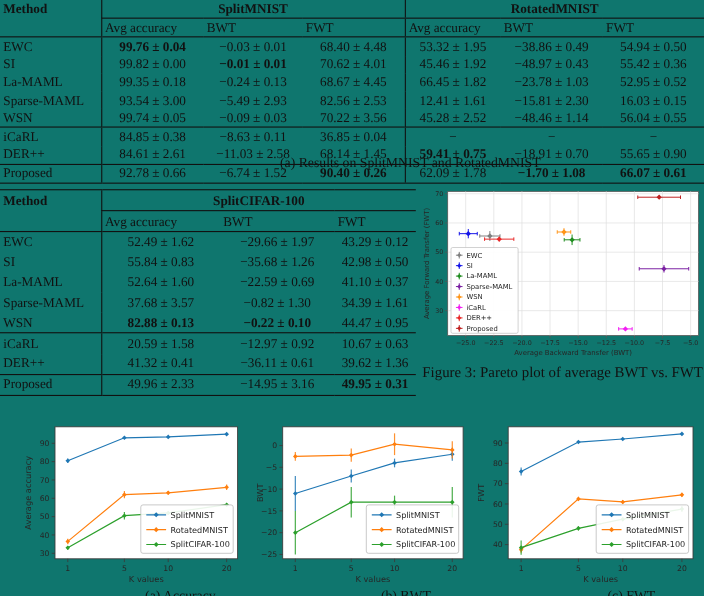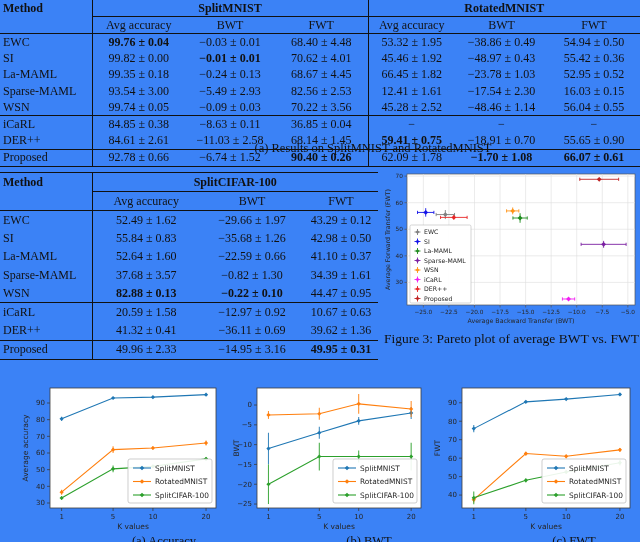--- a/index.html
+++ b/index.html
@@ -3,7 +3,7 @@
 <meta charset="utf-8">
 <style>
   html,body{margin:0;padding:0;background:#fff;}
-  .page{position:relative;width:640px;height:542px;overflow:hidden;background:#3b82f6;
+  .page{position:relative;width:640px;height:542px;overflow:hidden;background:#0f766e;
         font-family:"Liberation Serif",serif;color:#111;}
   .tblwrap{position:absolute;}
   table.tbl{border-collapse:collapse;table-layout:fixed;font-size:12px;color:#111;}

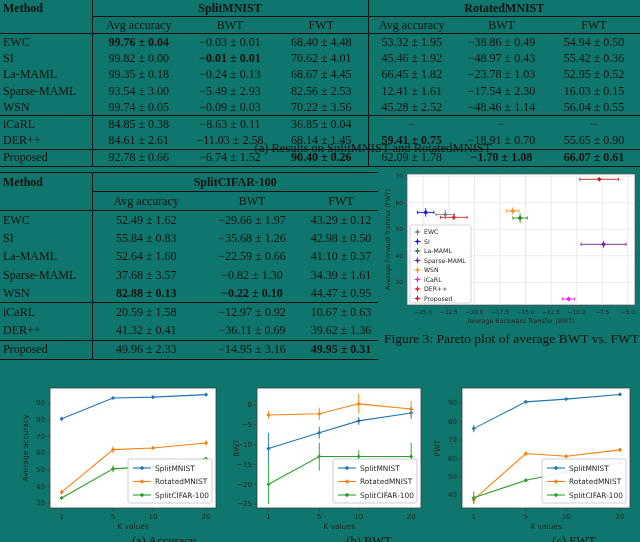--- a/index.html
+++ b/index.html
@@ -10,7 +10,7 @@
   table.tbl th,table.tbl td{padding:0.6px 3px;white-space:nowrap;font-weight:normal;overflow:hidden;}
   table.tbl .methodh{text-align:left;font-weight:bold;vertical-align:top;}
   table.tbl .grouph{text-align:center;font-weight:bold;border-bottom:1px solid #111;}
-  table.tbl .subh{text-align:center;}
+  table.tbl .subh{text-align:left;}
   table.tbl .hb{border-bottom:1px solid #111;}
   table.tbl .vline{border-left:1px solid #111;}
   table.tbl td.m{text-align:left;}

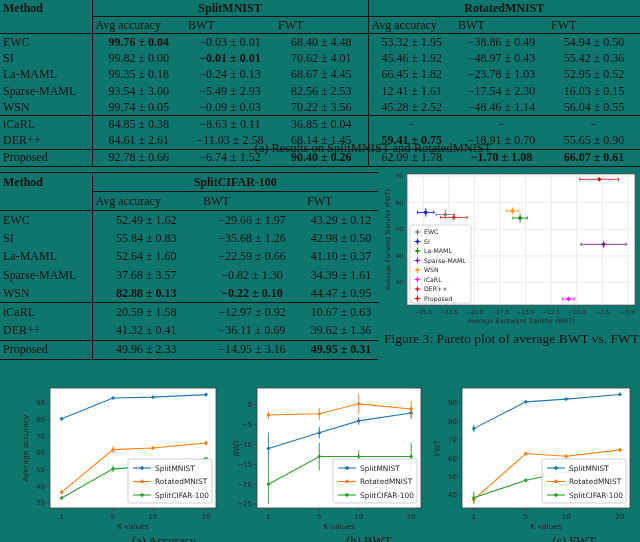--- a/index.html
+++ b/index.html
@@ -90,7 +90,7 @@
             <td class="c">−5.49 ± 2.93</td>
             <td class="c">82.56 ± 2.53</td>
             <td class="c vline">12.41 ± 1.61</td>
-            <td class="c">−17.54 ± 2.30</td>
+            <td class="c">−15.81 ± 2.30</td>
             <td class="c">16.03 ± 0.15</td>
           </tr>
           <tr>

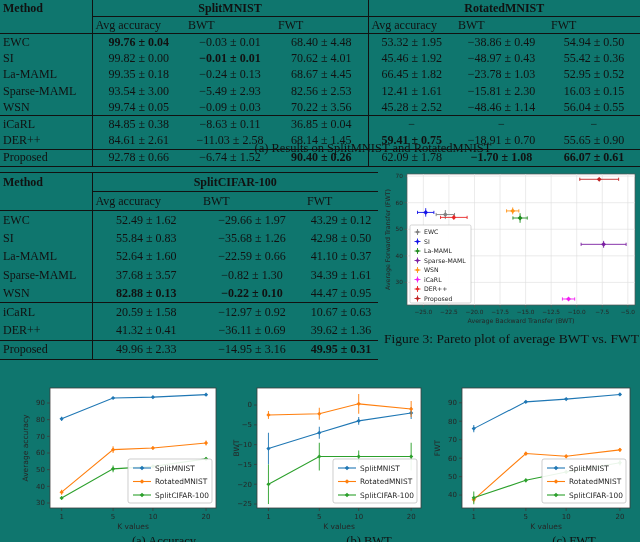--- a/index.html
+++ b/index.html
@@ -169,7 +169,7 @@
           <tr>
             <td class="m">La-MAML</td>
             <td class="c vline">52.64 ± 1.60</td>
-            <td class="c">−22.59 ± 0.66</td>
+            <td class="c">−22.59 ± 0.69</td>
             <td class="c">41.10 ± 0.37</td>
           </tr>
           <tr>

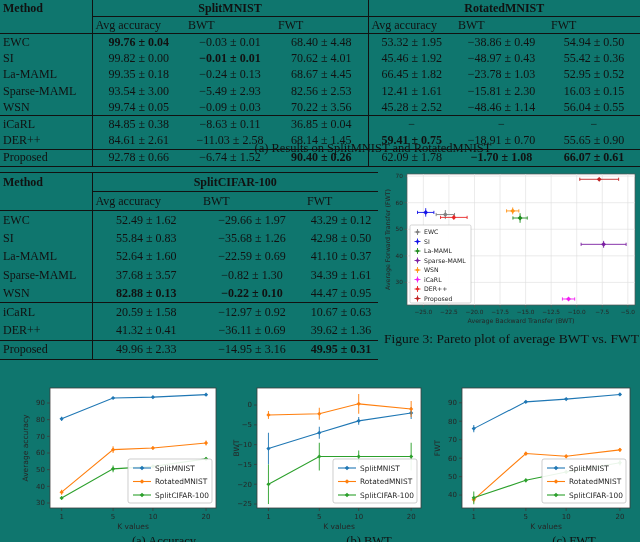--- a/index.html
+++ b/index.html
@@ -193,7 +193,7 @@
           <tr>
             <td class="m">DER++</td>
             <td class="c vline">41.32 ± 0.41</td>
-            <td class="c">−36.11 ± 0.69</td>
+            <td class="c">−36.11 ± 0.61</td>
             <td class="c">39.62 ± 1.36</td>
           </tr>
           <tr class="rt rt lastrow">

